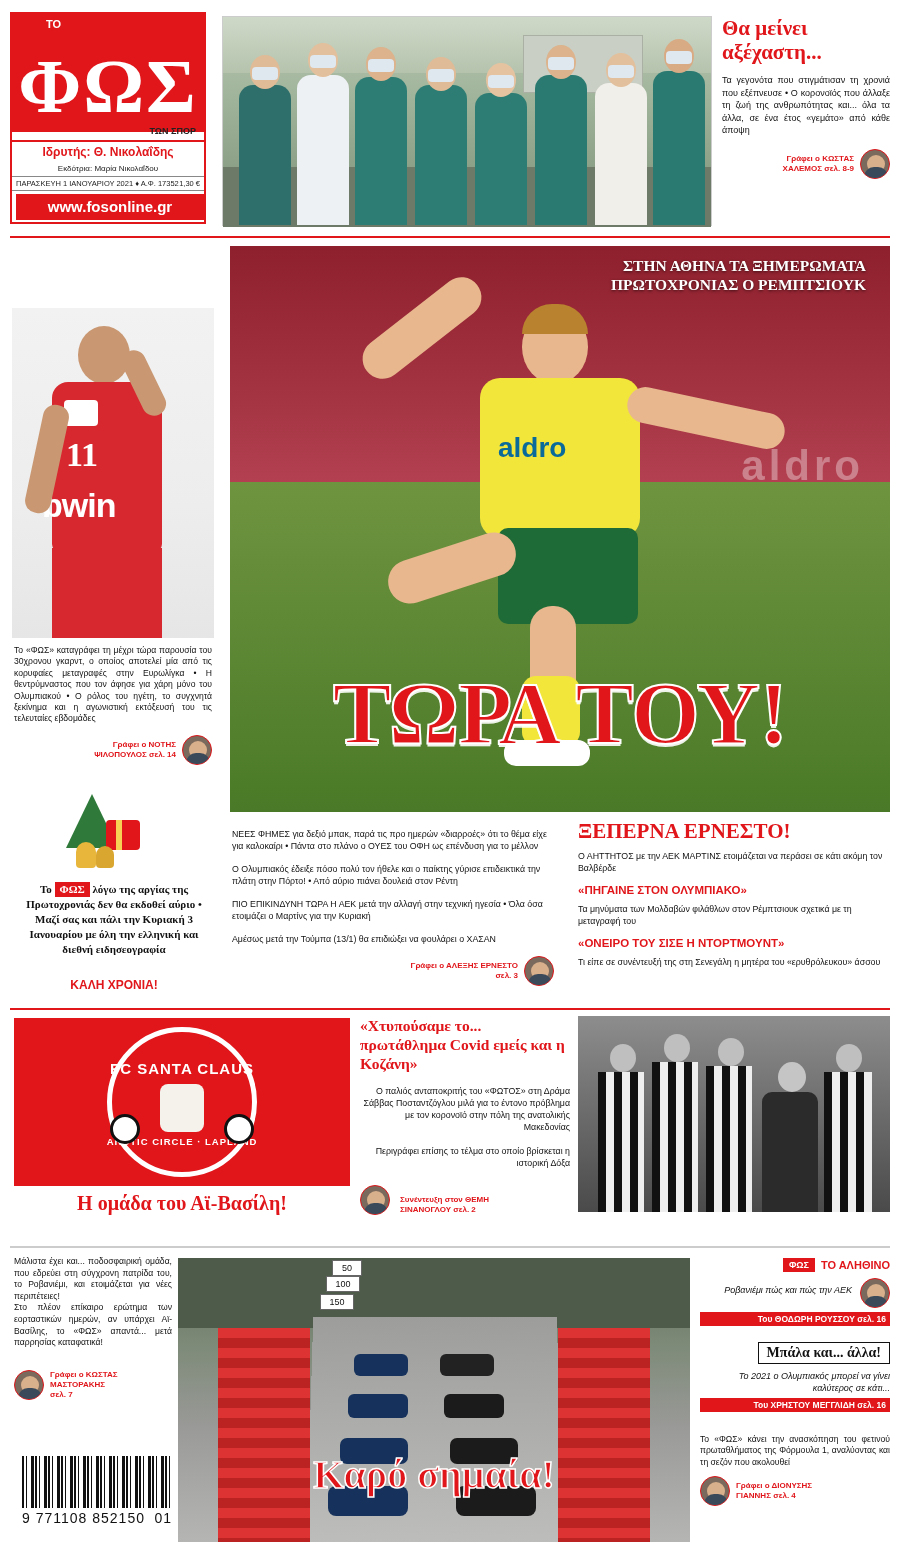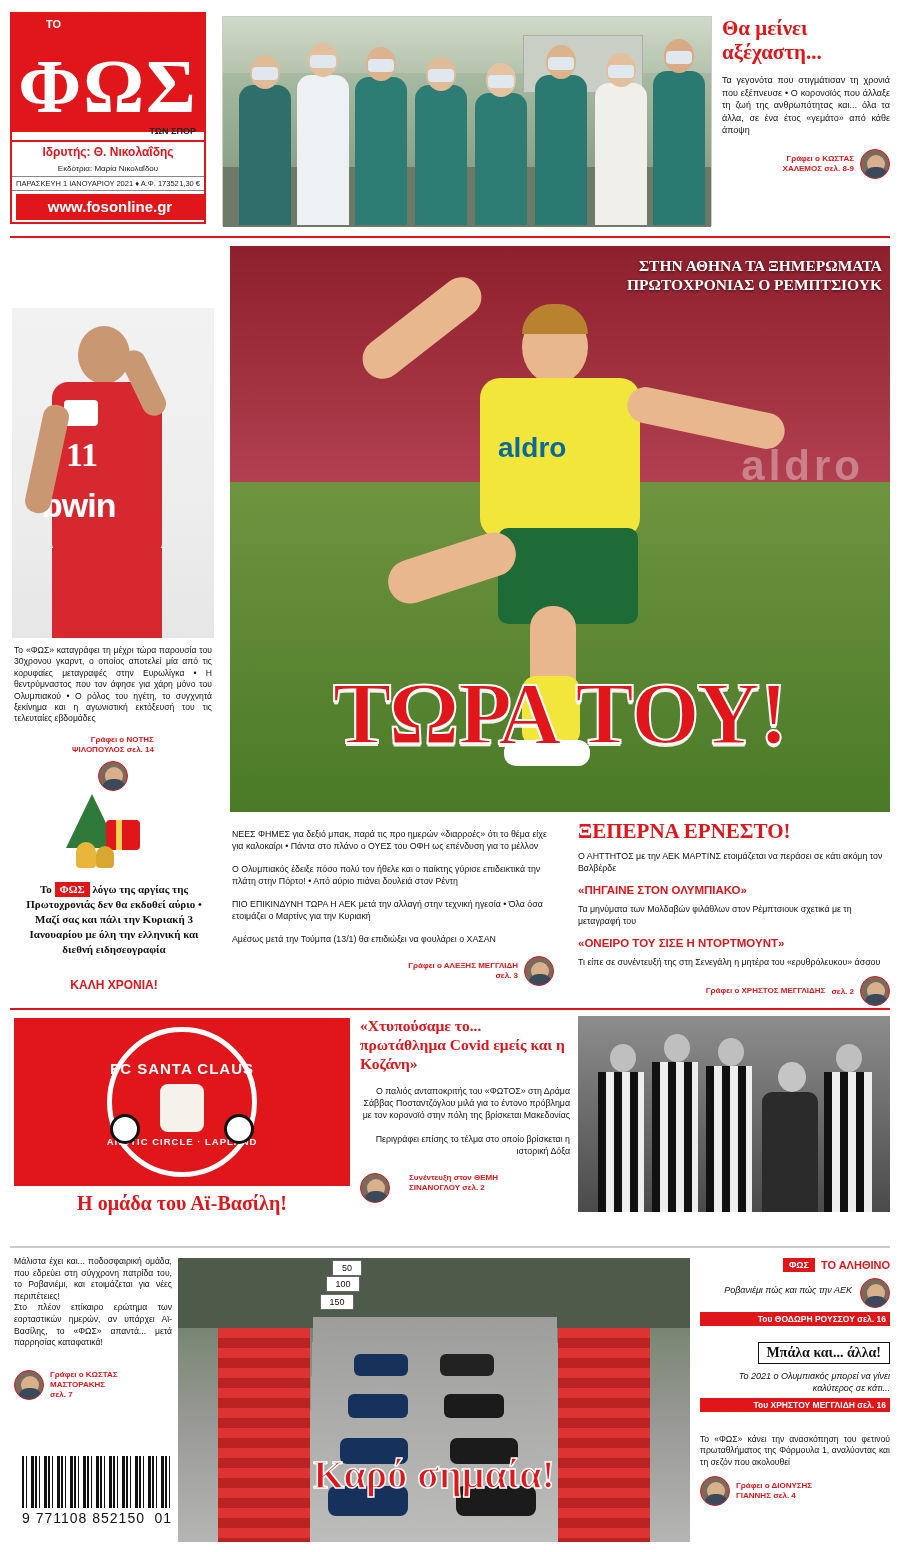--- a/index.html
+++ b/index.html
@@ -113,7 +113,7 @@
     background:linear-gradient(180deg,#8a1f2b 0%, #a83040 22%, #6e8a3c 45%, #4f7a2b 100%);
   }
   .mp-banner {
-    position:absolute; left:330px; top:10px; width:322px;
+    position:absolute; left:314px; top:10px; width:322px;
     text-align:right; color:#fff; font-weight:bold; font-size:15.5px; line-height:19px;
     text-shadow:0 1px 3px rgba(0,0,0,.6);
     font-family:"Liberation Serif", serif;

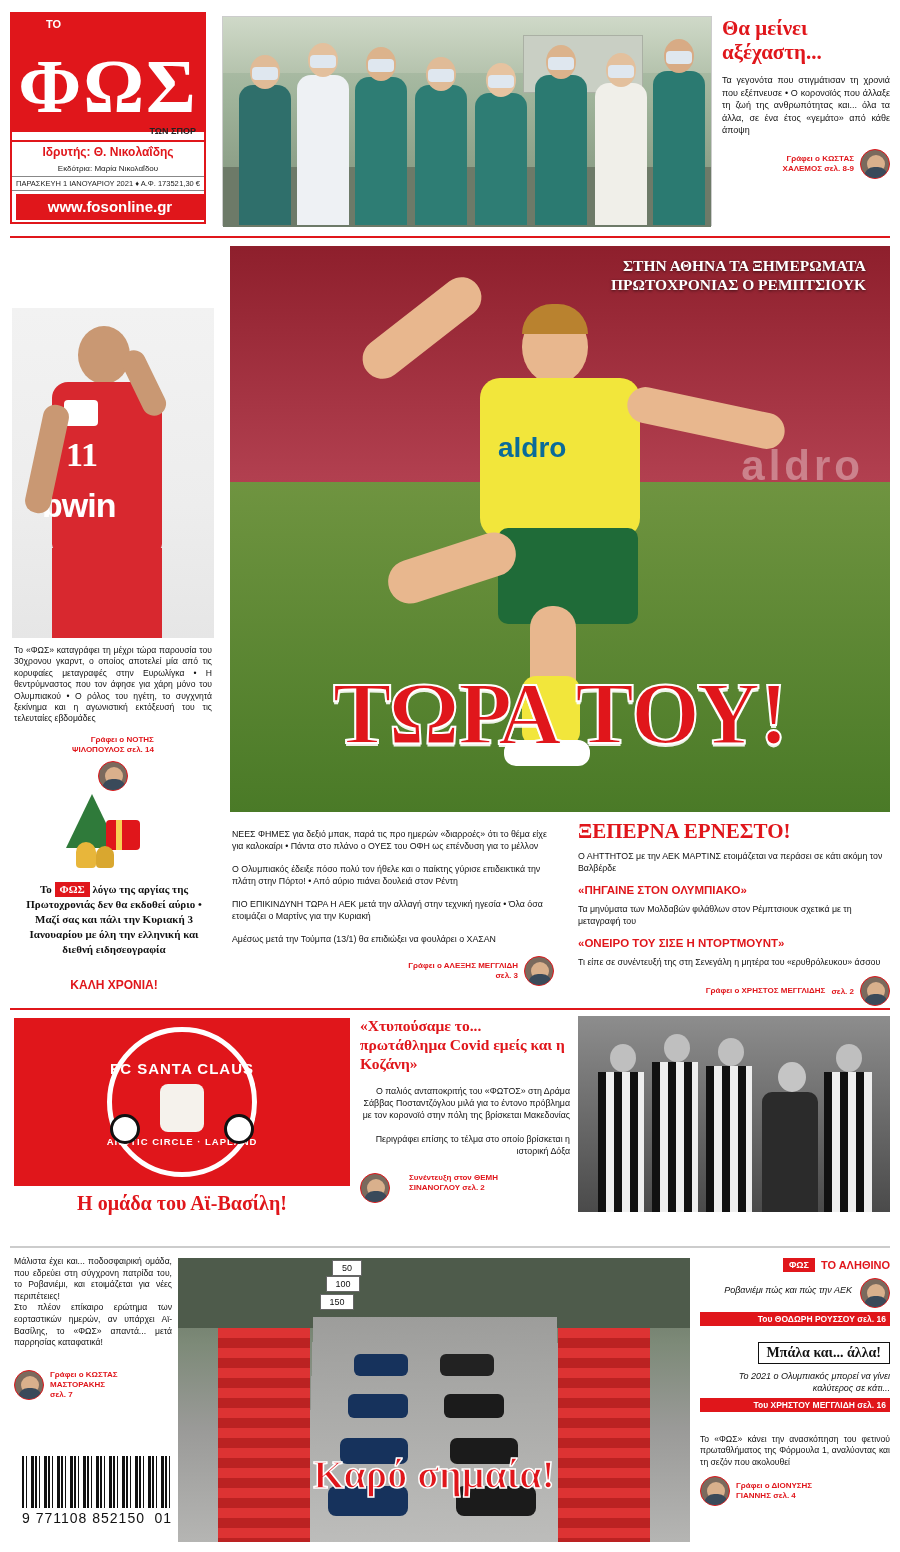--- a/index.html
+++ b/index.html
@@ -96,7 +96,7 @@
     overflow:hidden;
   }
   .sl-text { position:absolute; left:14px; top:645px; width:198px; font-size:8.6px; line-height:11.4px; text-align:justify; }
-  .sl-by { position:absolute; left:14px; top:735px; width:198px; display:flex; justify-content:flex-end; gap:6px; align-items:center;flex-direction:column;}
+  .sl-by { position:absolute; left:14px; top:735px; width:198px; display:flex; justify-content:flex-end; gap:6px; align-items:center;}
 
   
   .xmas {

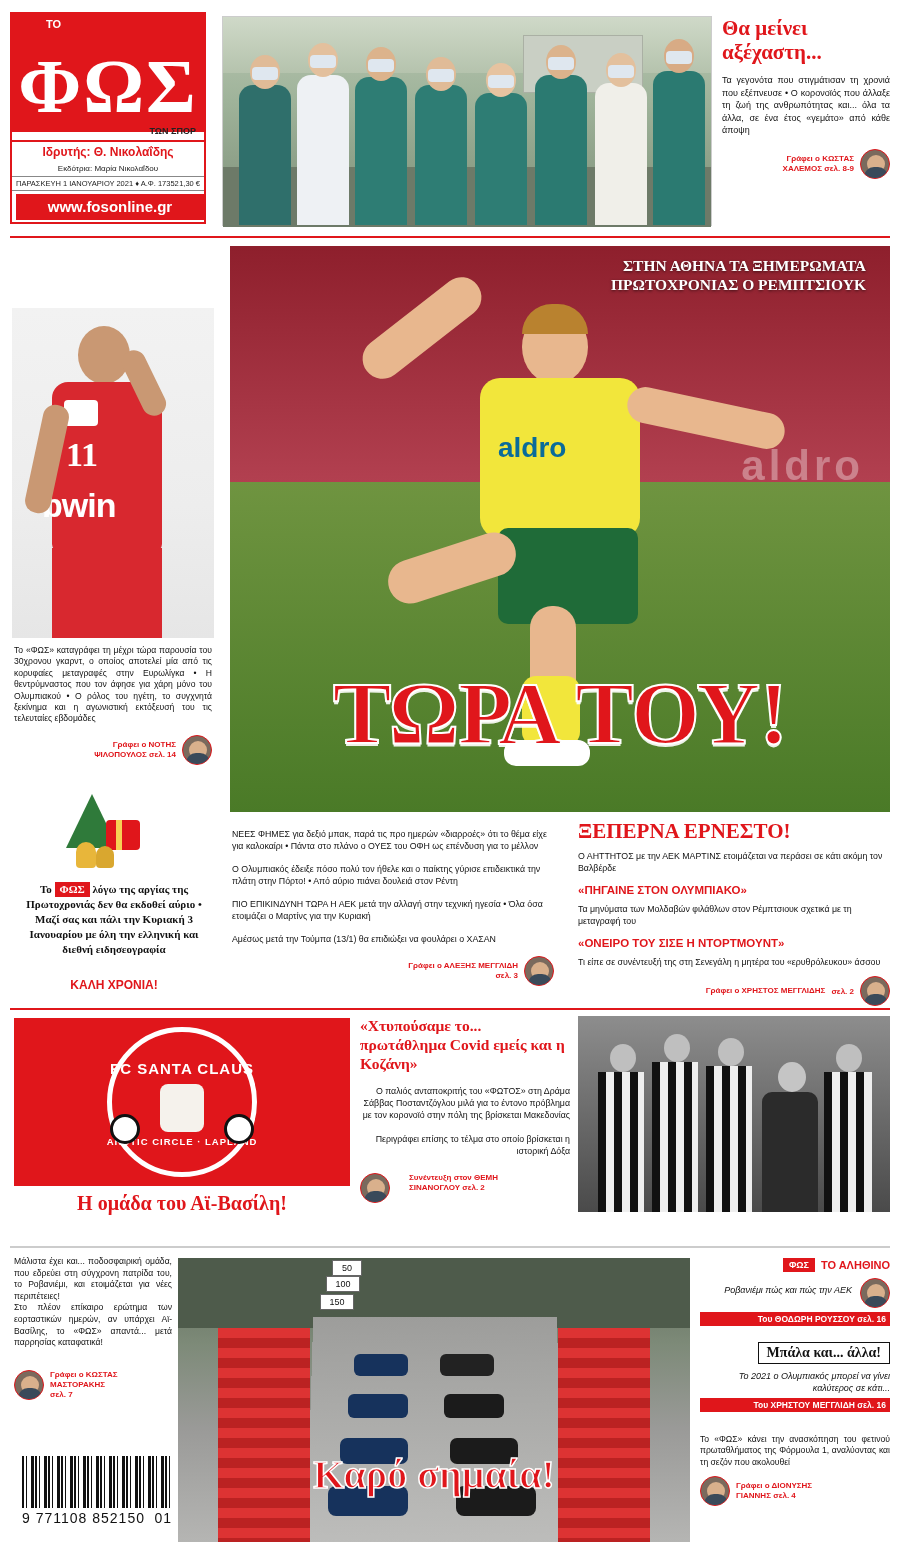--- a/index.html
+++ b/index.html
@@ -308,7 +308,7 @@
     <p>Αμέσως μετά την Τούμπα (13/1) θα επιδιώξει να φουλάρει ο ΧΑΣΑΝ</p>
     <div class="by">
       <div class="byline-txt">
-        <div>Γράφει ο ΑΛΕΞΗΣ ΜΕΓΓΛΙΔΗ</div>
+        <div>Γράφει ο ΑΛΕΞΗΣ ΕΡΝΕΣΤΟ</div>
         <div>σελ. 3</div>
       </div>
       <div class="avatar">

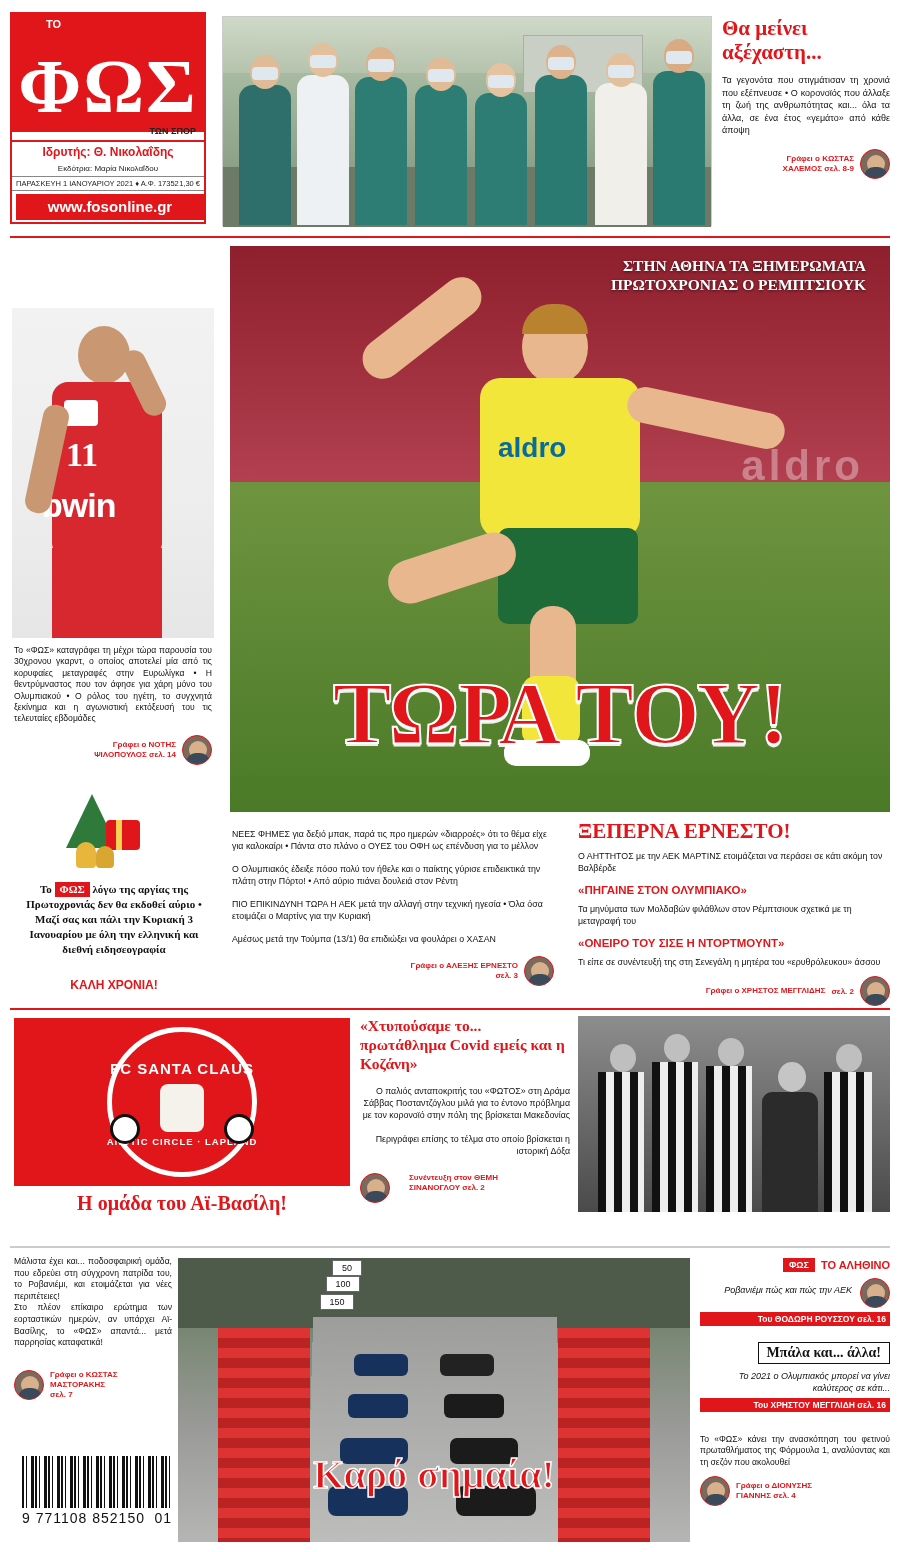--- a/index.html
+++ b/index.html
@@ -325,16 +325,6 @@
     <div class="cb-sub">Τα μηνύματα των Μολδαβών φιλάθλων στον Ρέμπτσιουκ σχετικά με τη μεταγραφή του</div>
     <div class="cb-q">«ΟΝΕΙΡΟ ΤΟΥ ΣΙΣΕ Η ΝΤΟΡΤΜΟΥΝΤ»</div>
     <div class="cb-sub">Τι είπε σε συνέντευξή της στη Σενεγάλη η μητέρα του «ερυθρόλευκου» άσσου</div>
-    <div class="cb-by">
-      <div class="byline-txt">
-        <div>Γράφει ο ΧΡΗΣΤΟΣ ΜΕΓΓΛΙΔΗΣ</div>
-      </div>
-      <div style="font-size:8px;color:#e0161b;font-weight:bold;">σελ. 2</div>
-      <div class="avatar">
-          <div class="face"></div>
-          <div class="body"></div>
-        </div>
-    </div>
   </div>
 
   <div class="rule" style="left:10px; top:1008px; width:880px; height:2px;"></div>

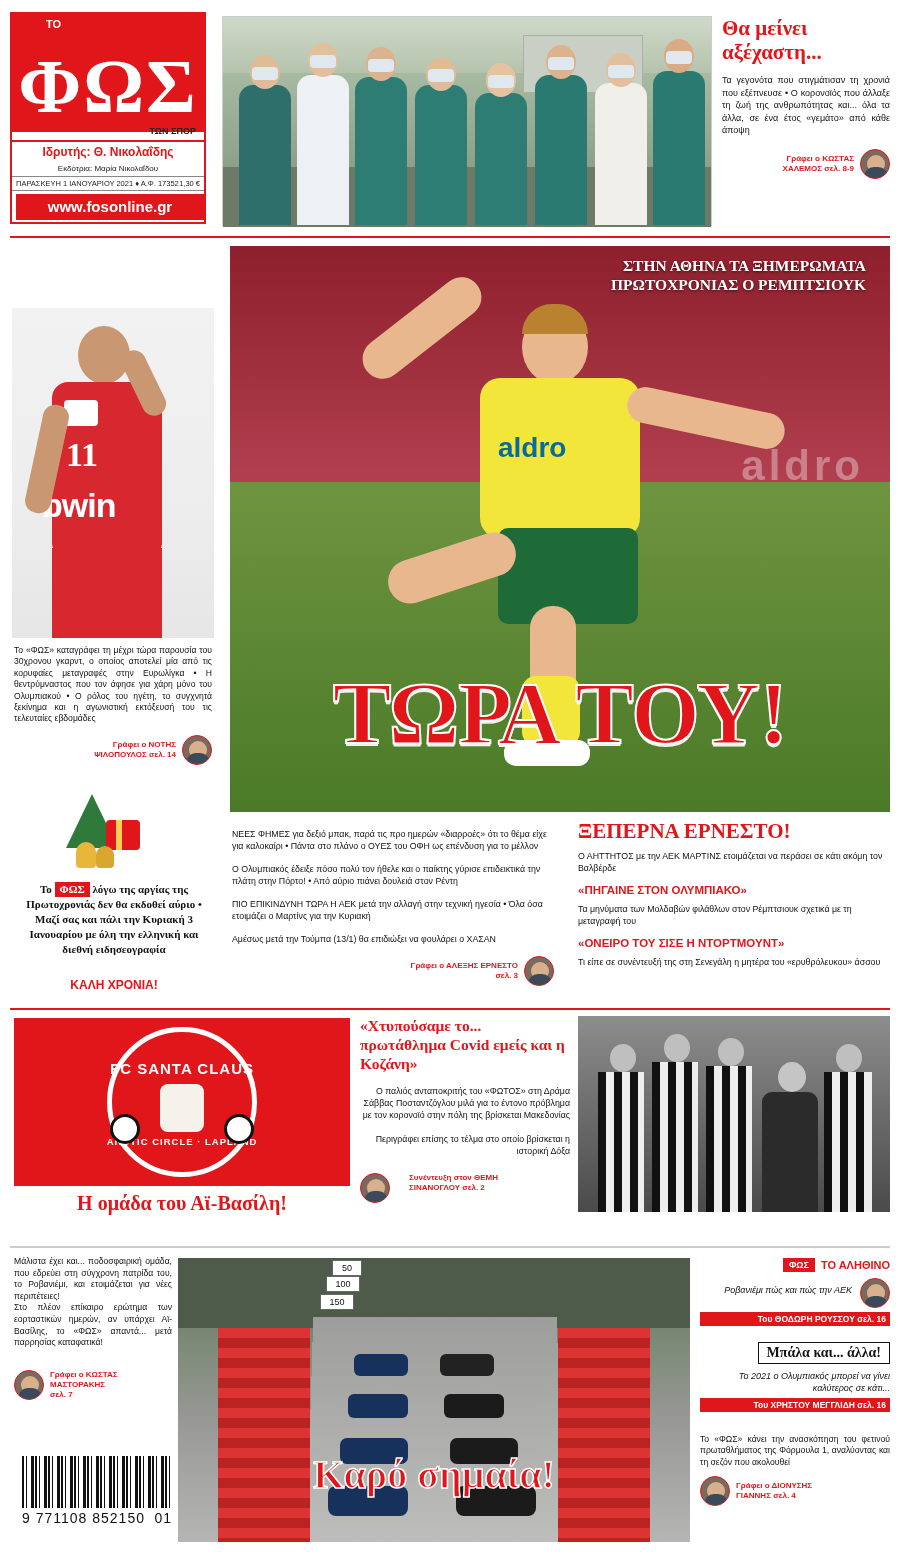--- a/index.html
+++ b/index.html
@@ -341,7 +341,7 @@
 
   <div class="kozani">
     <div class="kozani-h">«Χτυπούσαμε το... πρωτάθλημα Covid εμείς και η Κοζάνη»</div>
-    <div class="kozani-b">Ο παλιός ανταποκριτής του «ΦΩΤΟΣ» στη Δράμα Σάββας Ποσταντζόγλου μιλά για το έντονο πρόβλημα με τον κορονοϊό στην πόλη της βρίσκεται Μακεδονίας</div>
+    <div class="kozani-b">Ο παλιός ανταποκριτής του «ΦΩΤΟΣ» στη Δράμα Σάββας Ποσταντζόγλου μιλά για το έντονο πρόβλημα με τον κορονοϊό στην πόλη της ανατολικής Μακεδονίας</div>
     <div class="kozani-b">Περιγράφει επίσης το τέλμα στο οποίο βρίσκεται η ιστορική Δόξα</div>
     <div class="kozani-by">
       <div class="avatar">

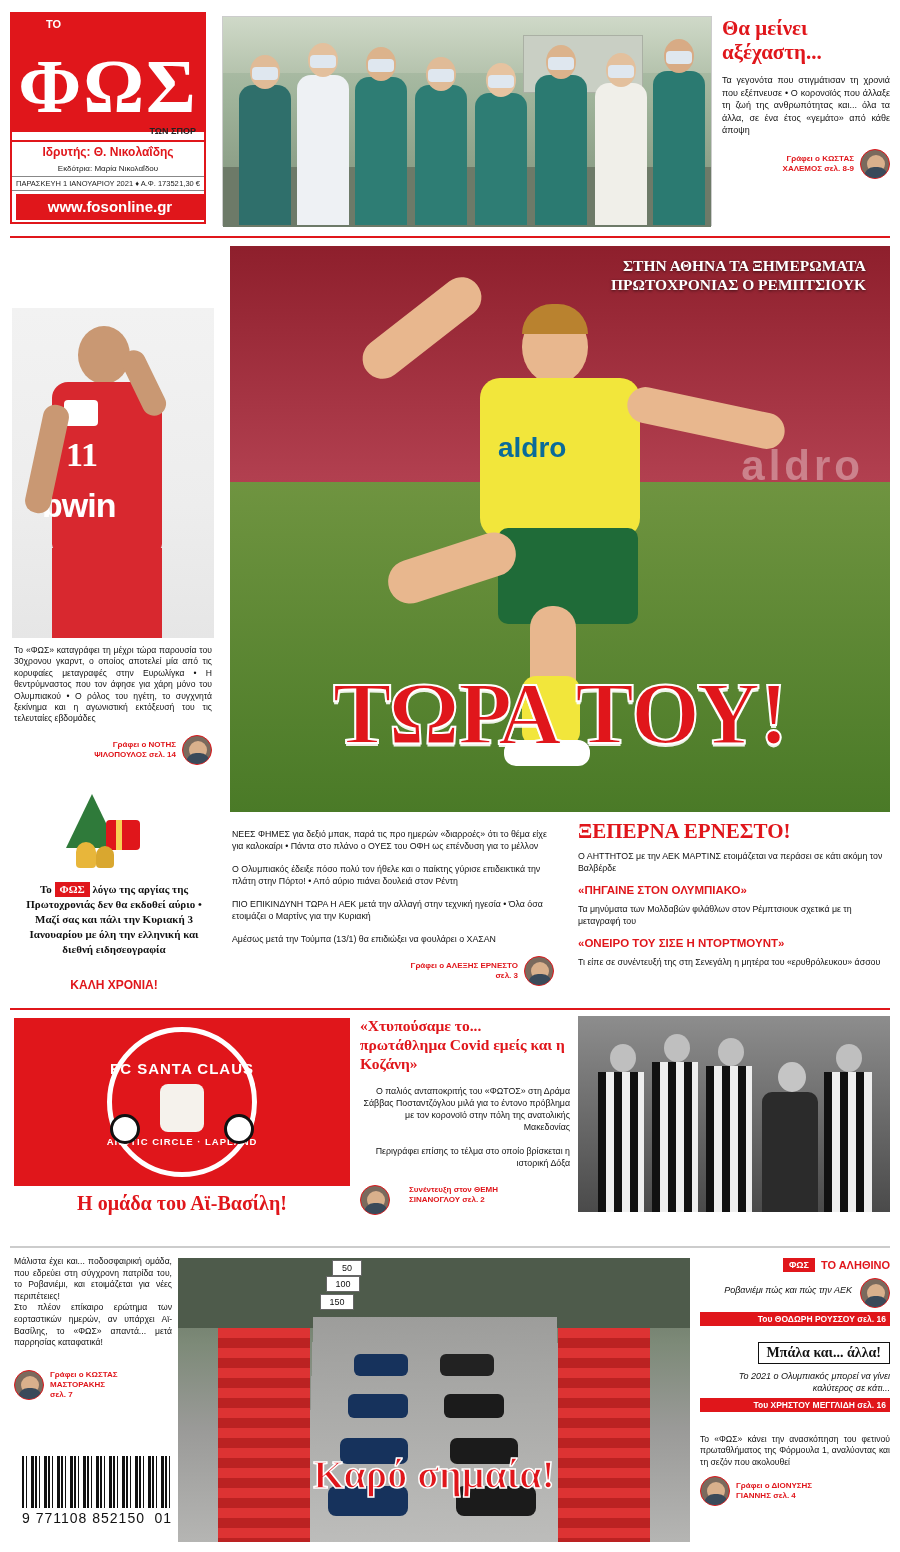--- a/index.html
+++ b/index.html
@@ -144,7 +144,7 @@
   .kozani { position:absolute; left:360px; top:1016px; width:210px; }
   .kozani-h { color:#e0161b; font-weight:bold; font-size:15.5px; line-height:19px; font-family:"Liberation Serif", serif;}
   .kozani-b { font-size:8.8px; line-height:12px; margin-top:12px; text-align:right; }
-  .kozani-by { display:flex; align-items:flex-start; gap:19px; margin-top:16px; }
+  .kozani-by { display:flex; align-items:flex-end; gap:10px; margin-top:16px; }
   .bw-photo { position:absolute; left:578px; top:1016px; width:312px; height:196px; background:#6f6f6f; overflow:hidden; filter:grayscale(1); }
 
   

